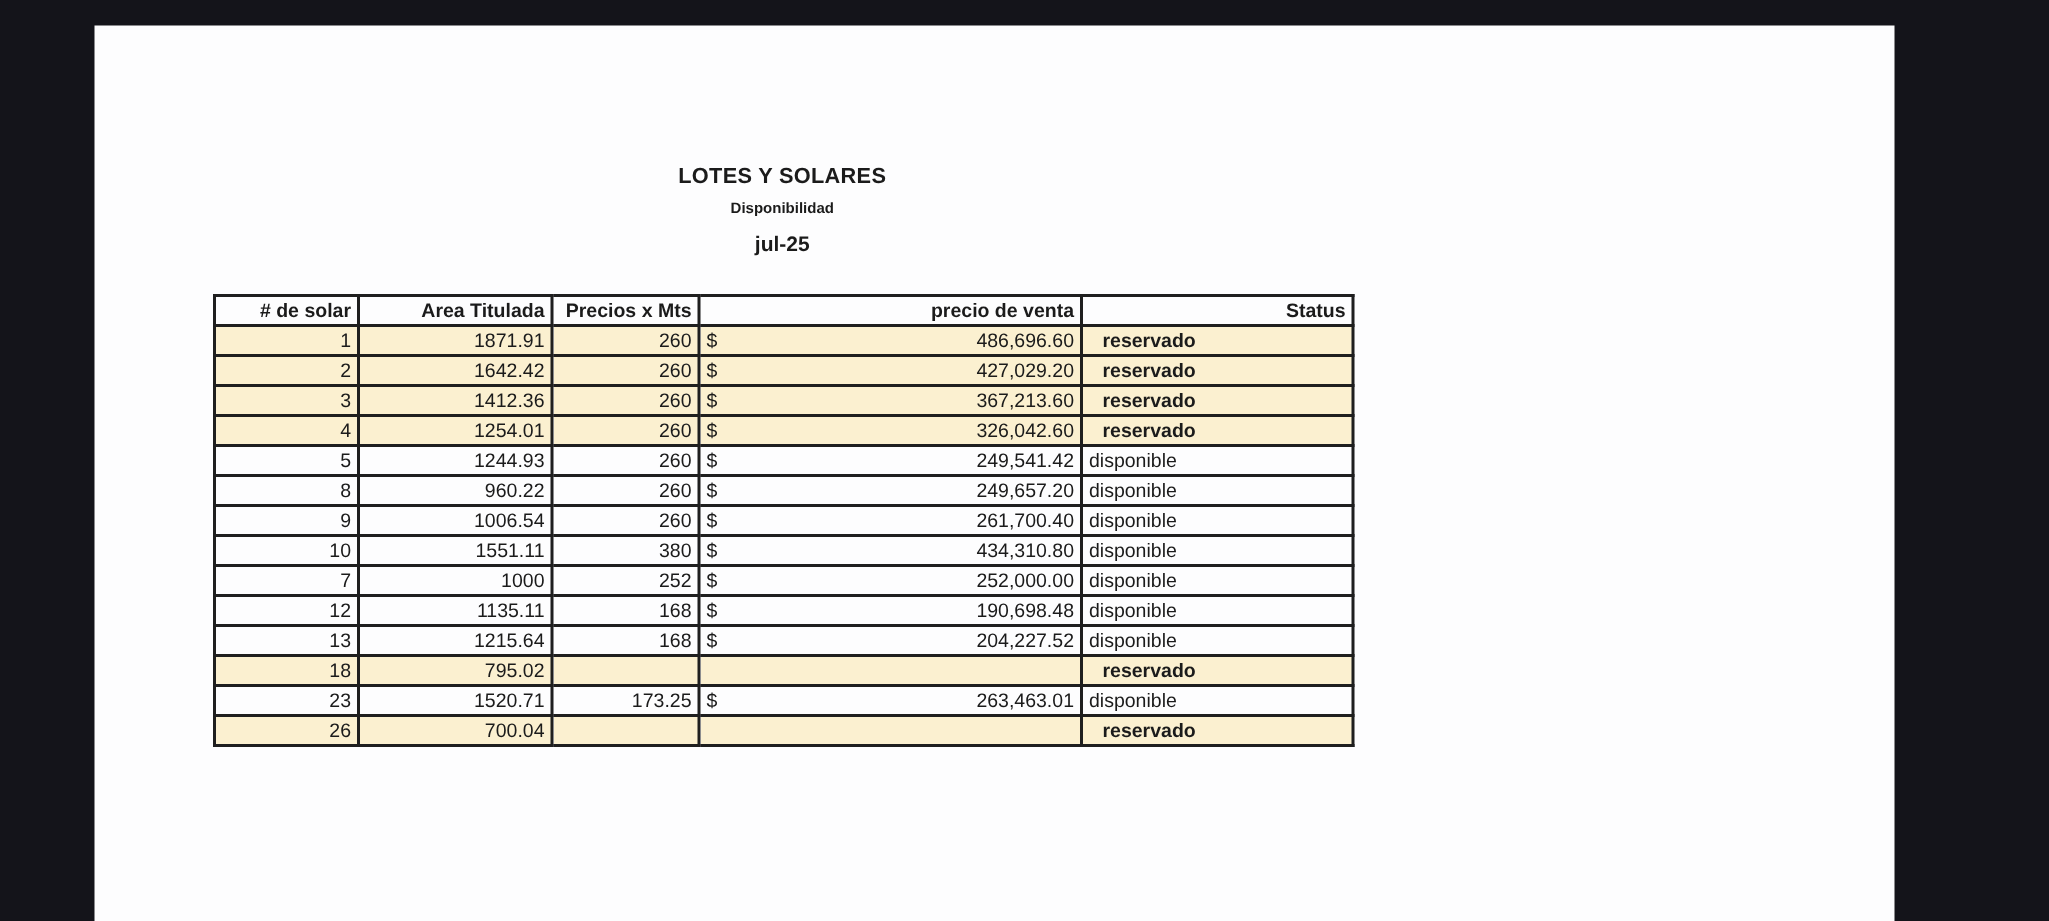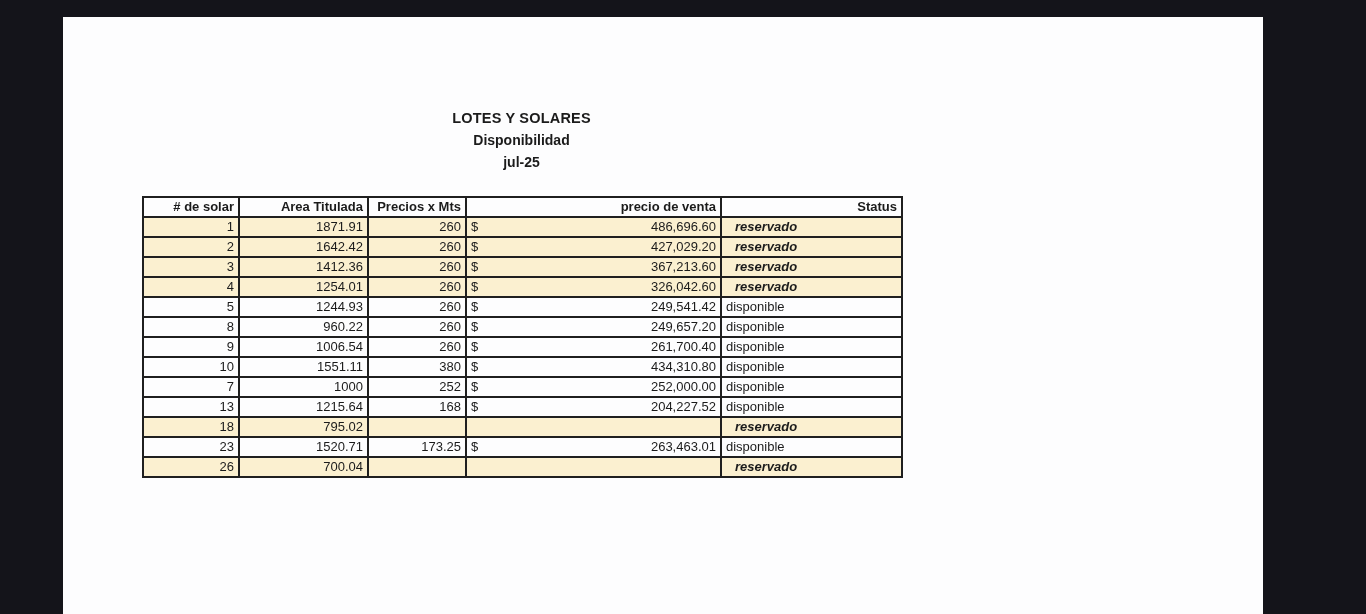--- a/index.html
+++ b/index.html
@@ -36,7 +36,7 @@
     font-weight: bold;
   }
   .titles .t1 { font-size: 14.5px; line-height: 22px; letter-spacing: 0.2px; }
-  .titles .t2 { font-size: 14px;   line-height: 22px; }
+  .titles .t2 { font-size: 10px;   line-height: 22px; }
   .titles .t3 { font-size: 14px;   line-height: 22px; }
 
   table.sheet {

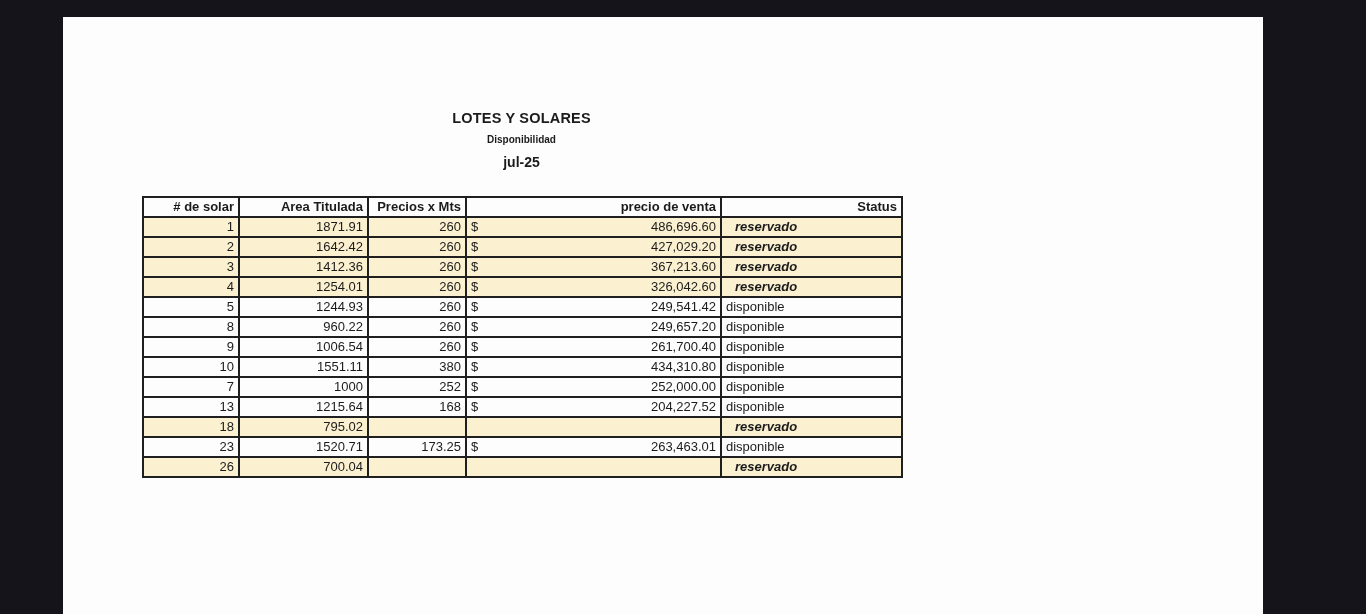--- a/index.html
+++ b/index.html
@@ -83,7 +83,6 @@
   tr.hl td.c-status {
     font-weight: bold;
     padding-left: 13px;
-    font-style: italic;
   }
   td.no-bb { border-bottom: none; }
 </style>

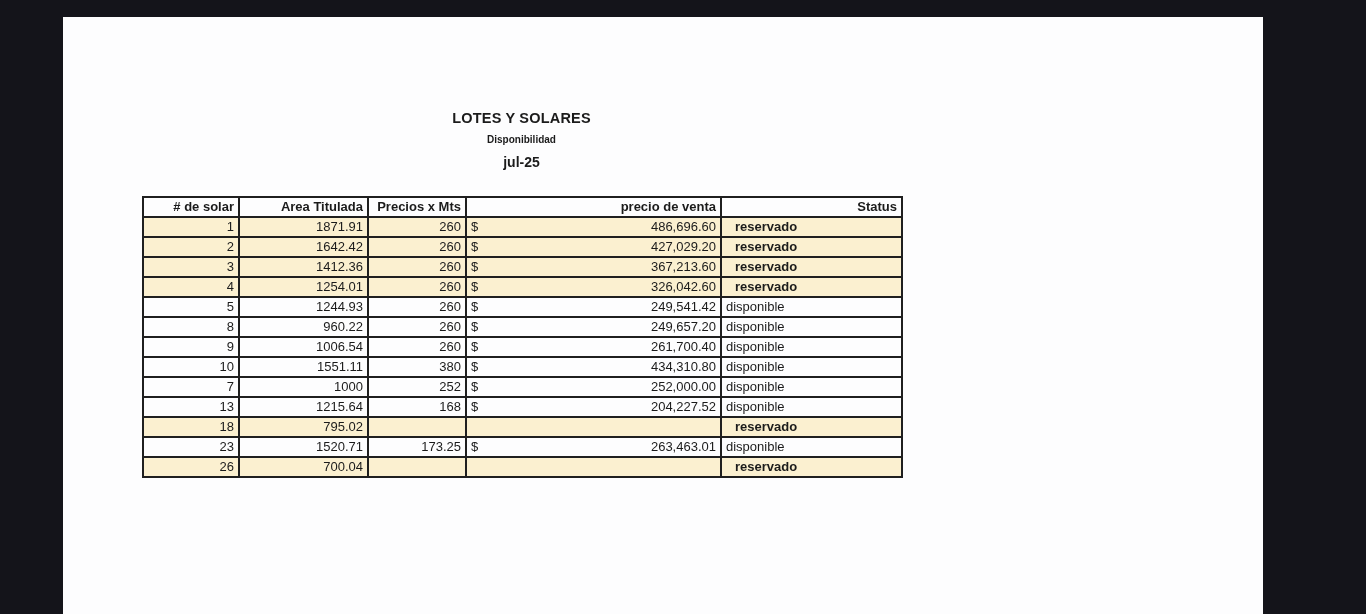--- a/index.html
+++ b/index.html
@@ -225,6 +225,18 @@
           <td class="c-status">disponible</td>
         </tr>
         <tr>
+          <td class="c-solar">12</td>
+          <td class="c-area">1135.11</td>
+          <td class="c-pxm">168</td>
+          <td class="c-venta">
+            <div class="venta-wrap">
+                <span>$</span>
+                <span>190,698.48</span>
+              </div>
+          </td>
+          <td class="c-status">disponible</td>
+        </tr>
+        <tr>
           <td class="c-solar">13</td>
           <td class="c-area">1215.64</td>
           <td class="c-pxm">168</td>

